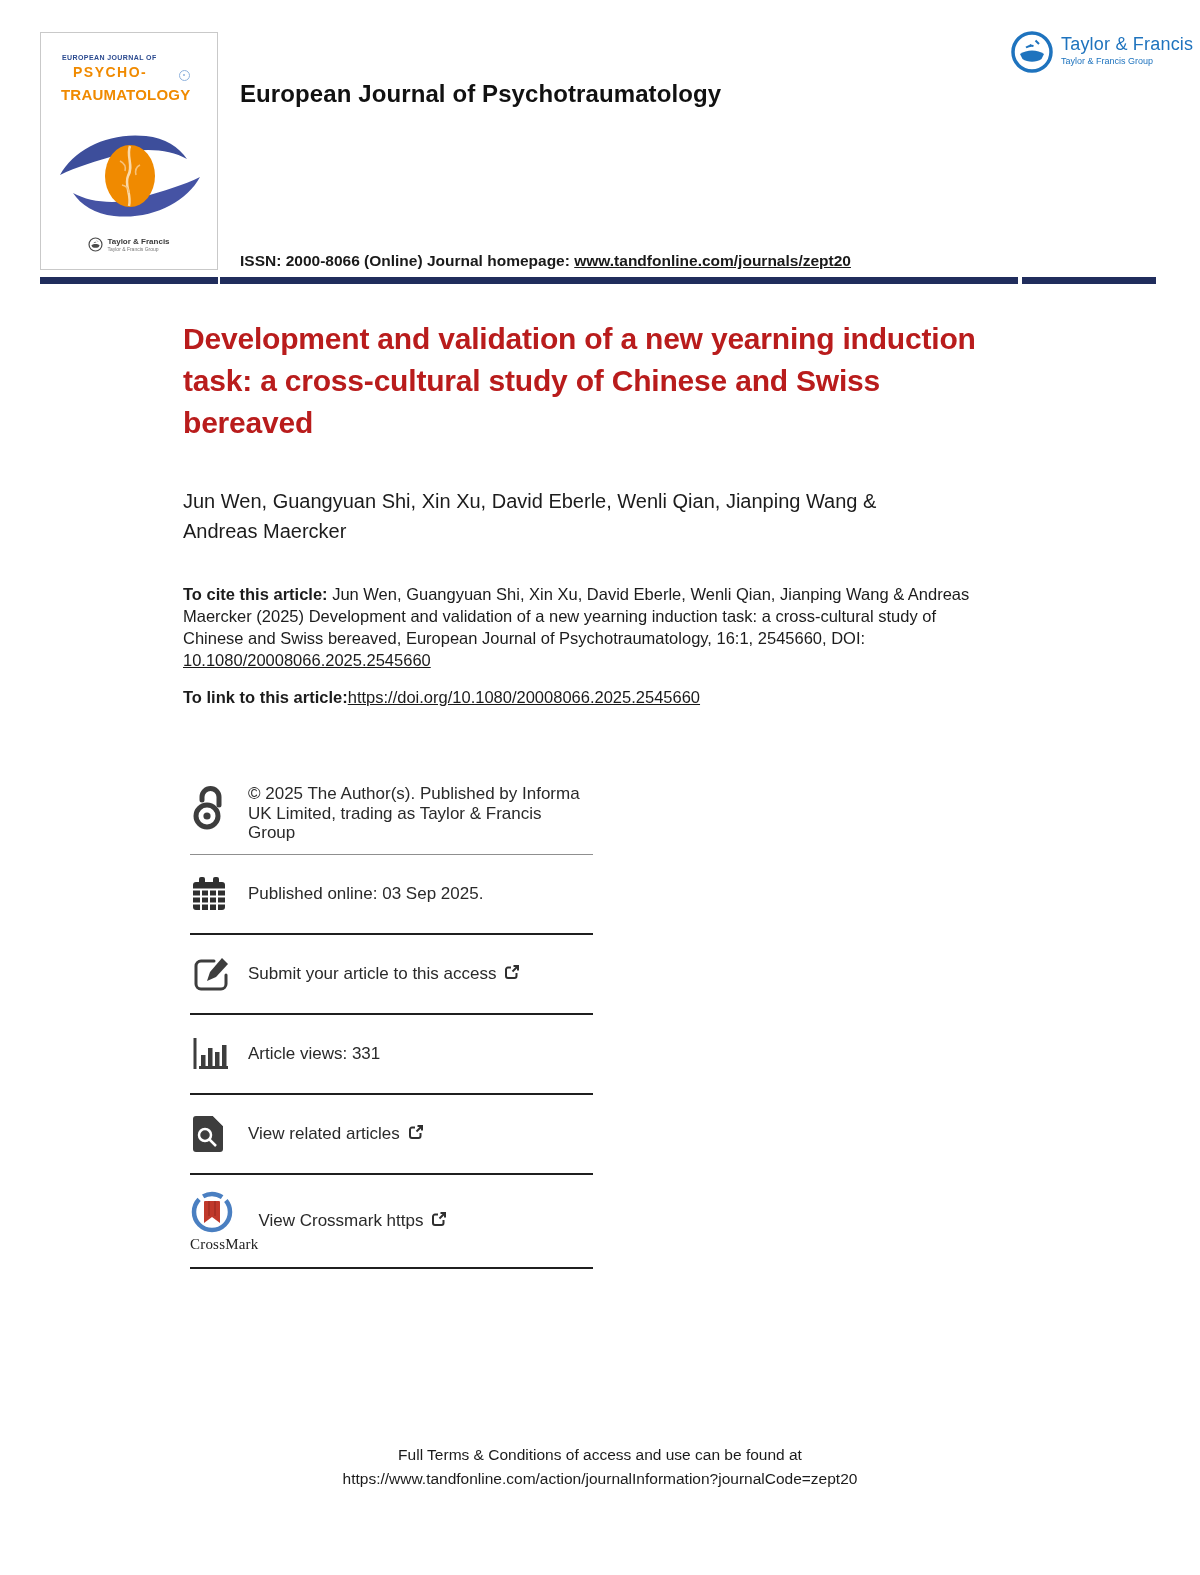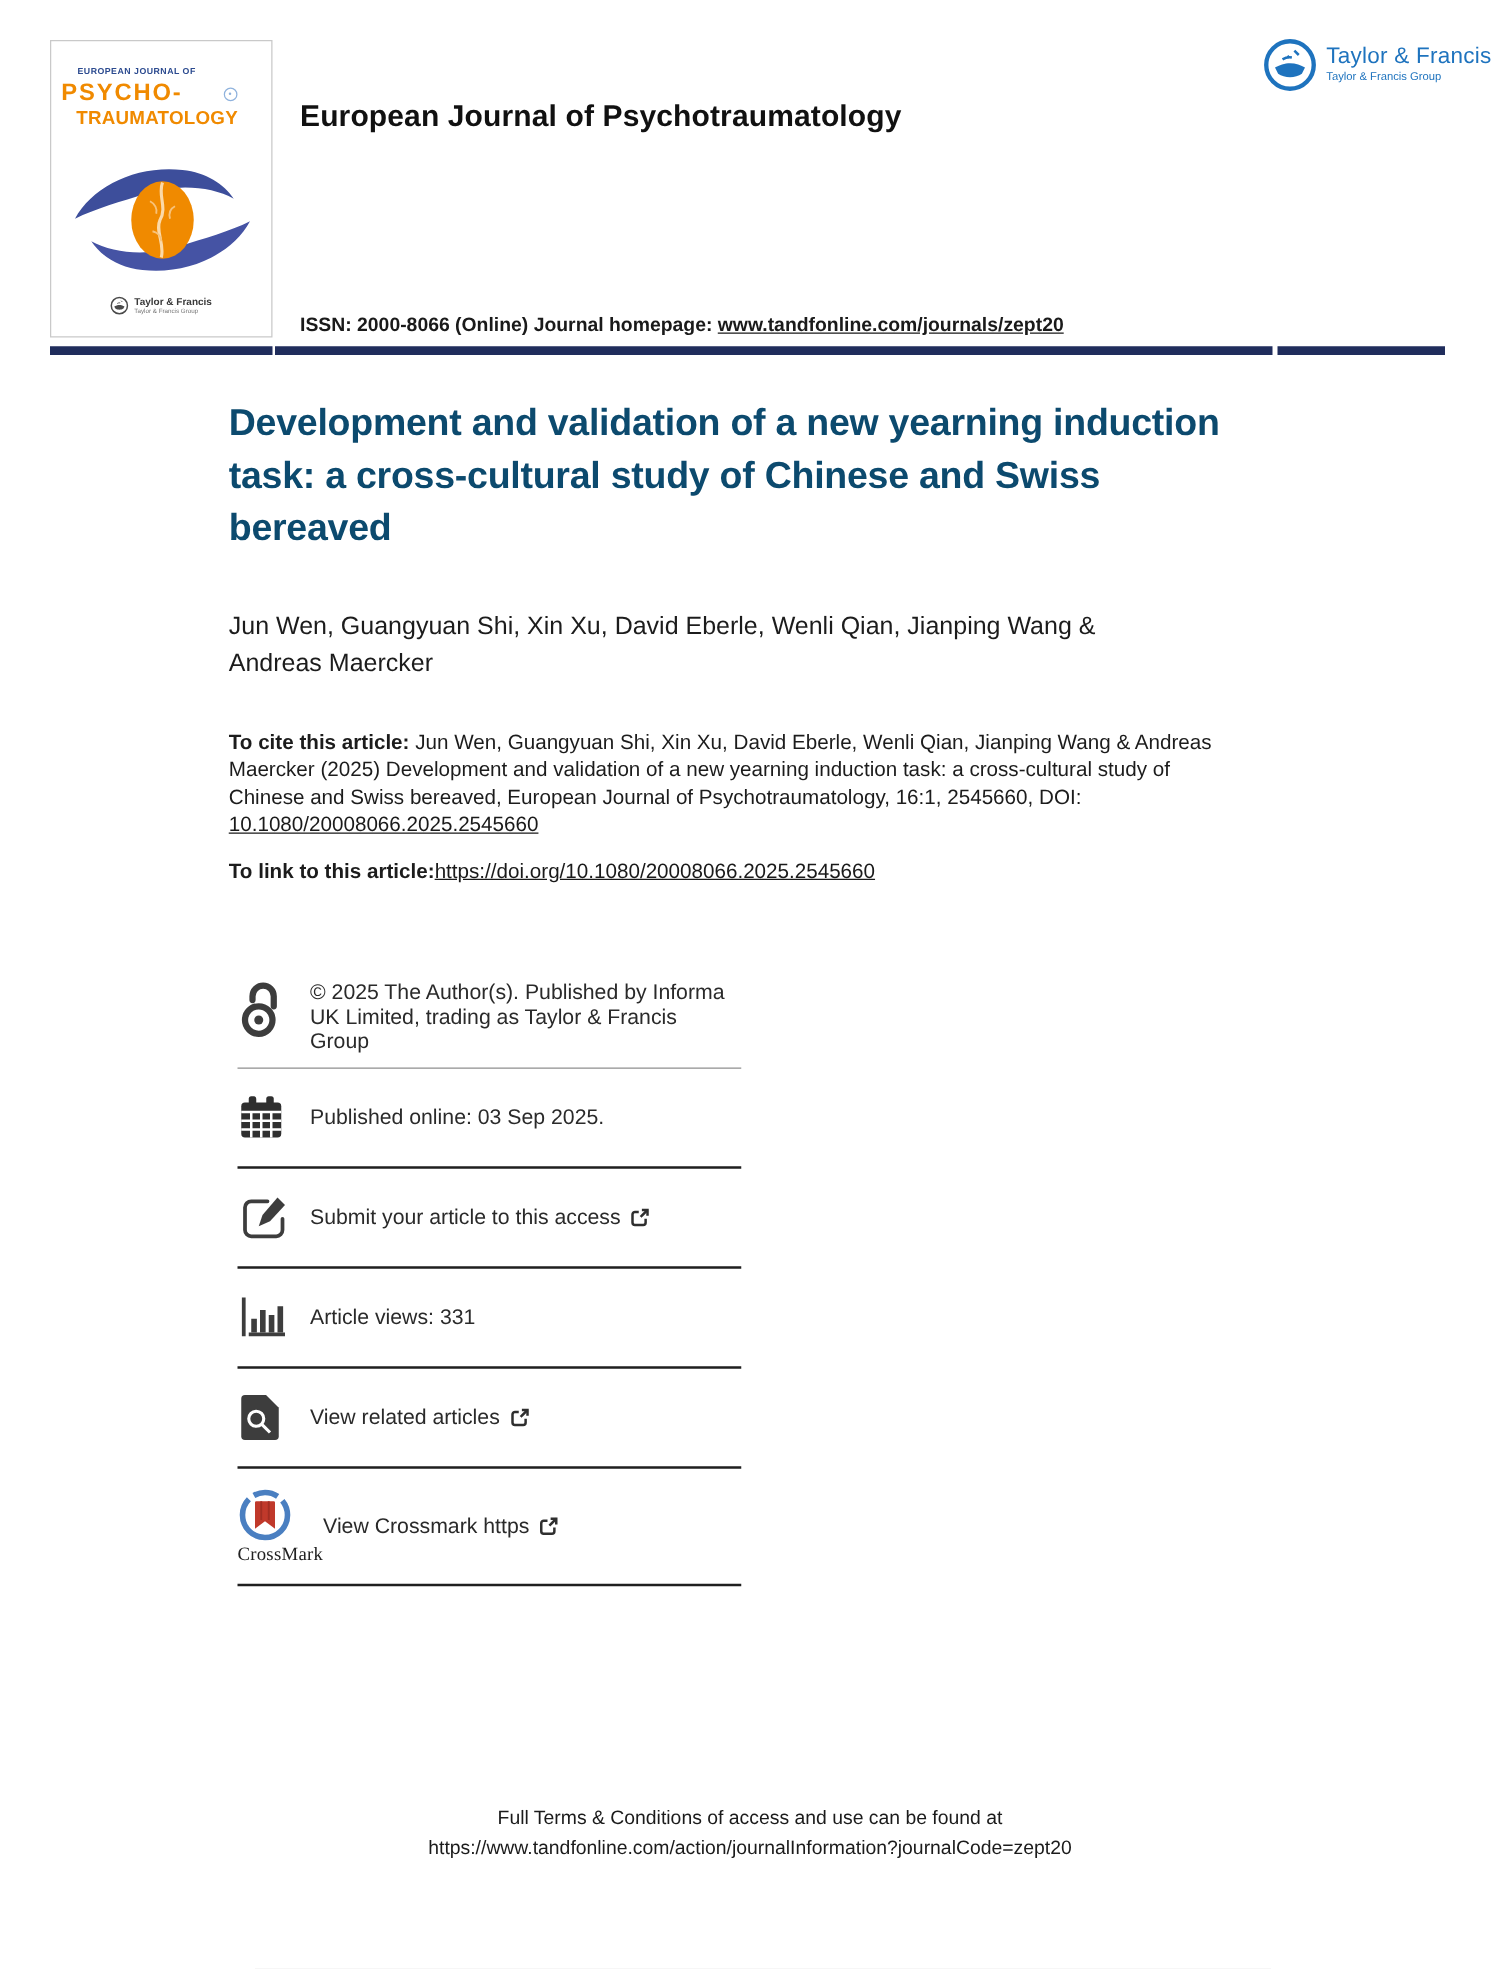--- a/index.html
+++ b/index.html
@@ -17,7 +17,7 @@
   }
   .cover-kicker { position:absolute; left:21px; top:21px; font-size:7px; font-weight:bold;
     color:#2b4a8f; letter-spacing:0.4px; }
-  .cover-t1 { position:absolute; left:8px; top:31px; font-size:19px; font-weight:bold;
+  .cover-t1 { position:absolute; left:32px; top:31px; font-size:14px; font-weight:bold;
     color:#f08a00; letter-spacing:1.5px; }
   .cover-t2 { position:absolute; left:20px; top:53px; font-size:15px; font-weight:bold;
     color:#f08a00; letter-spacing:0.2px; }

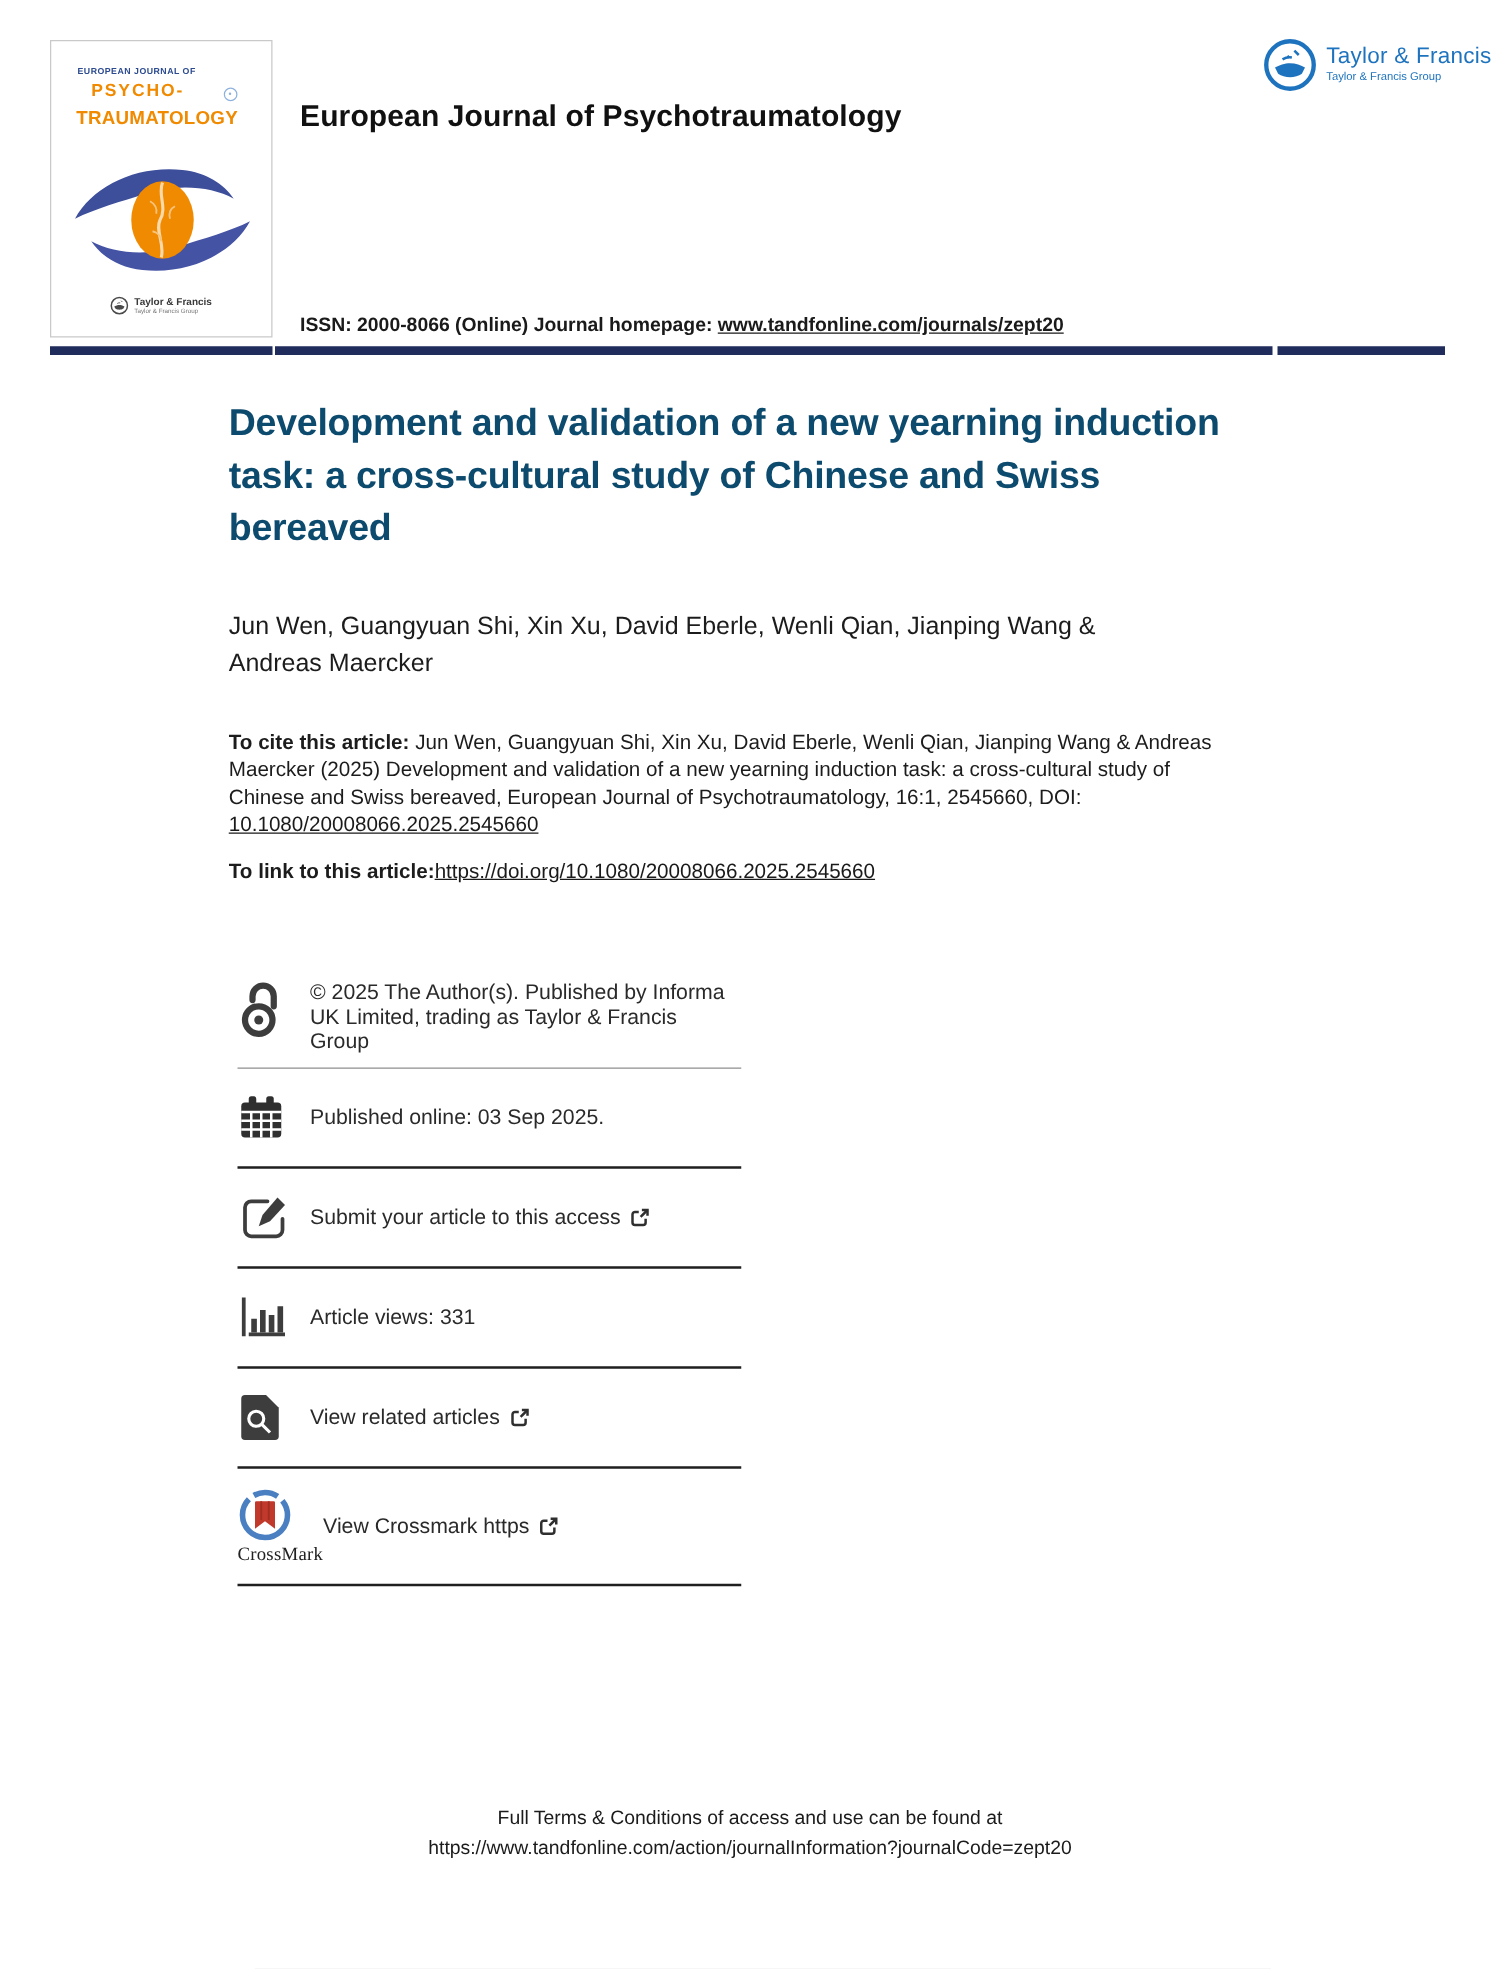--- a/index.html
+++ b/index.html
@@ -53,7 +53,7 @@
   
   .title {
     position:absolute; left:183px; top:318px; width:832px;
-    font-size:30px; font-weight:bold; line-height:42px; letter-spacing:-0.2px; color:#0c4a6e;
+    font-size:30px; font-weight:bold; line-height:42px; letter-spacing:-0.2px; color:#b91c1c;
   }
   .authors {
     position:absolute; left:183px; top:486px; width:760px;

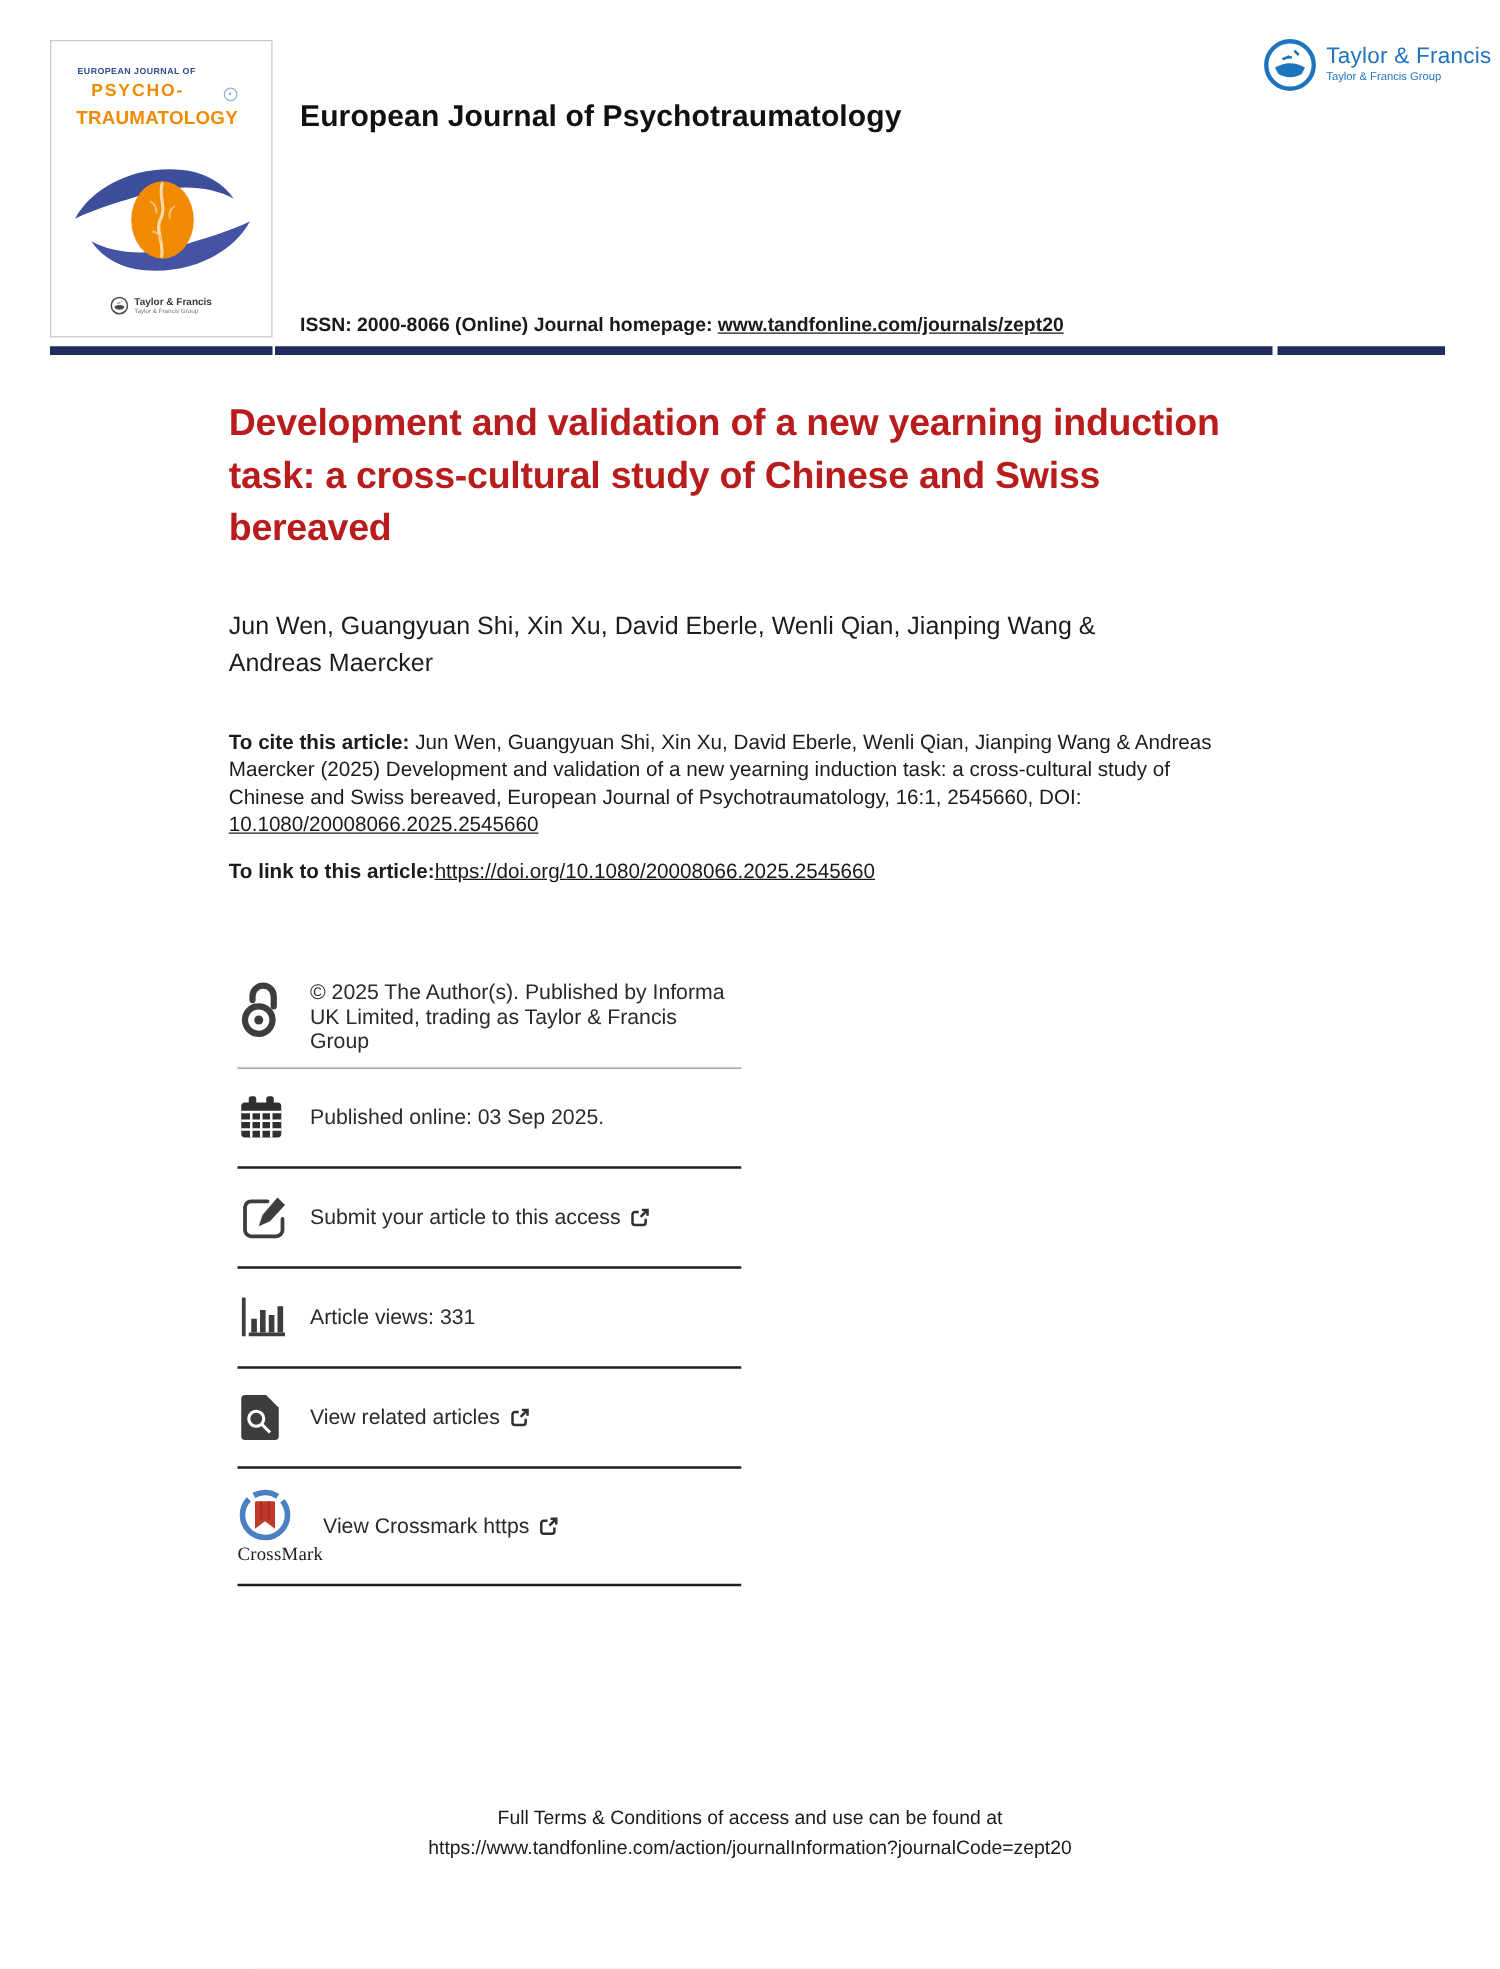--- a/index.html
+++ b/index.html
@@ -74,7 +74,7 @@
   .mrow.first { min-height:88px; align-items:flex-start; padding-top:18px; }
   .mrow.last { min-height:92px; }
   .micon { flex:0 0 58px; display:flex; flex-direction:column; align-items:flex-start; }
-  .mtext { font-size:17px; line-height:19.5px; color:#2a2a2a; display:flex; align-items:center; flex-wrap:wrap; }
+  .mtext { font-size:17px; line-height:19.5px; color:#2a2a2a; display:flex; align-items:flex-start; flex-wrap:wrap; }
   .mtext a { color:#2a2a2a; text-decoration:none; }
   .mtext .ext { margin-left:7px; display:inline-flex; }
   .mdiv { height:2px; background:#1f1f1f; }

